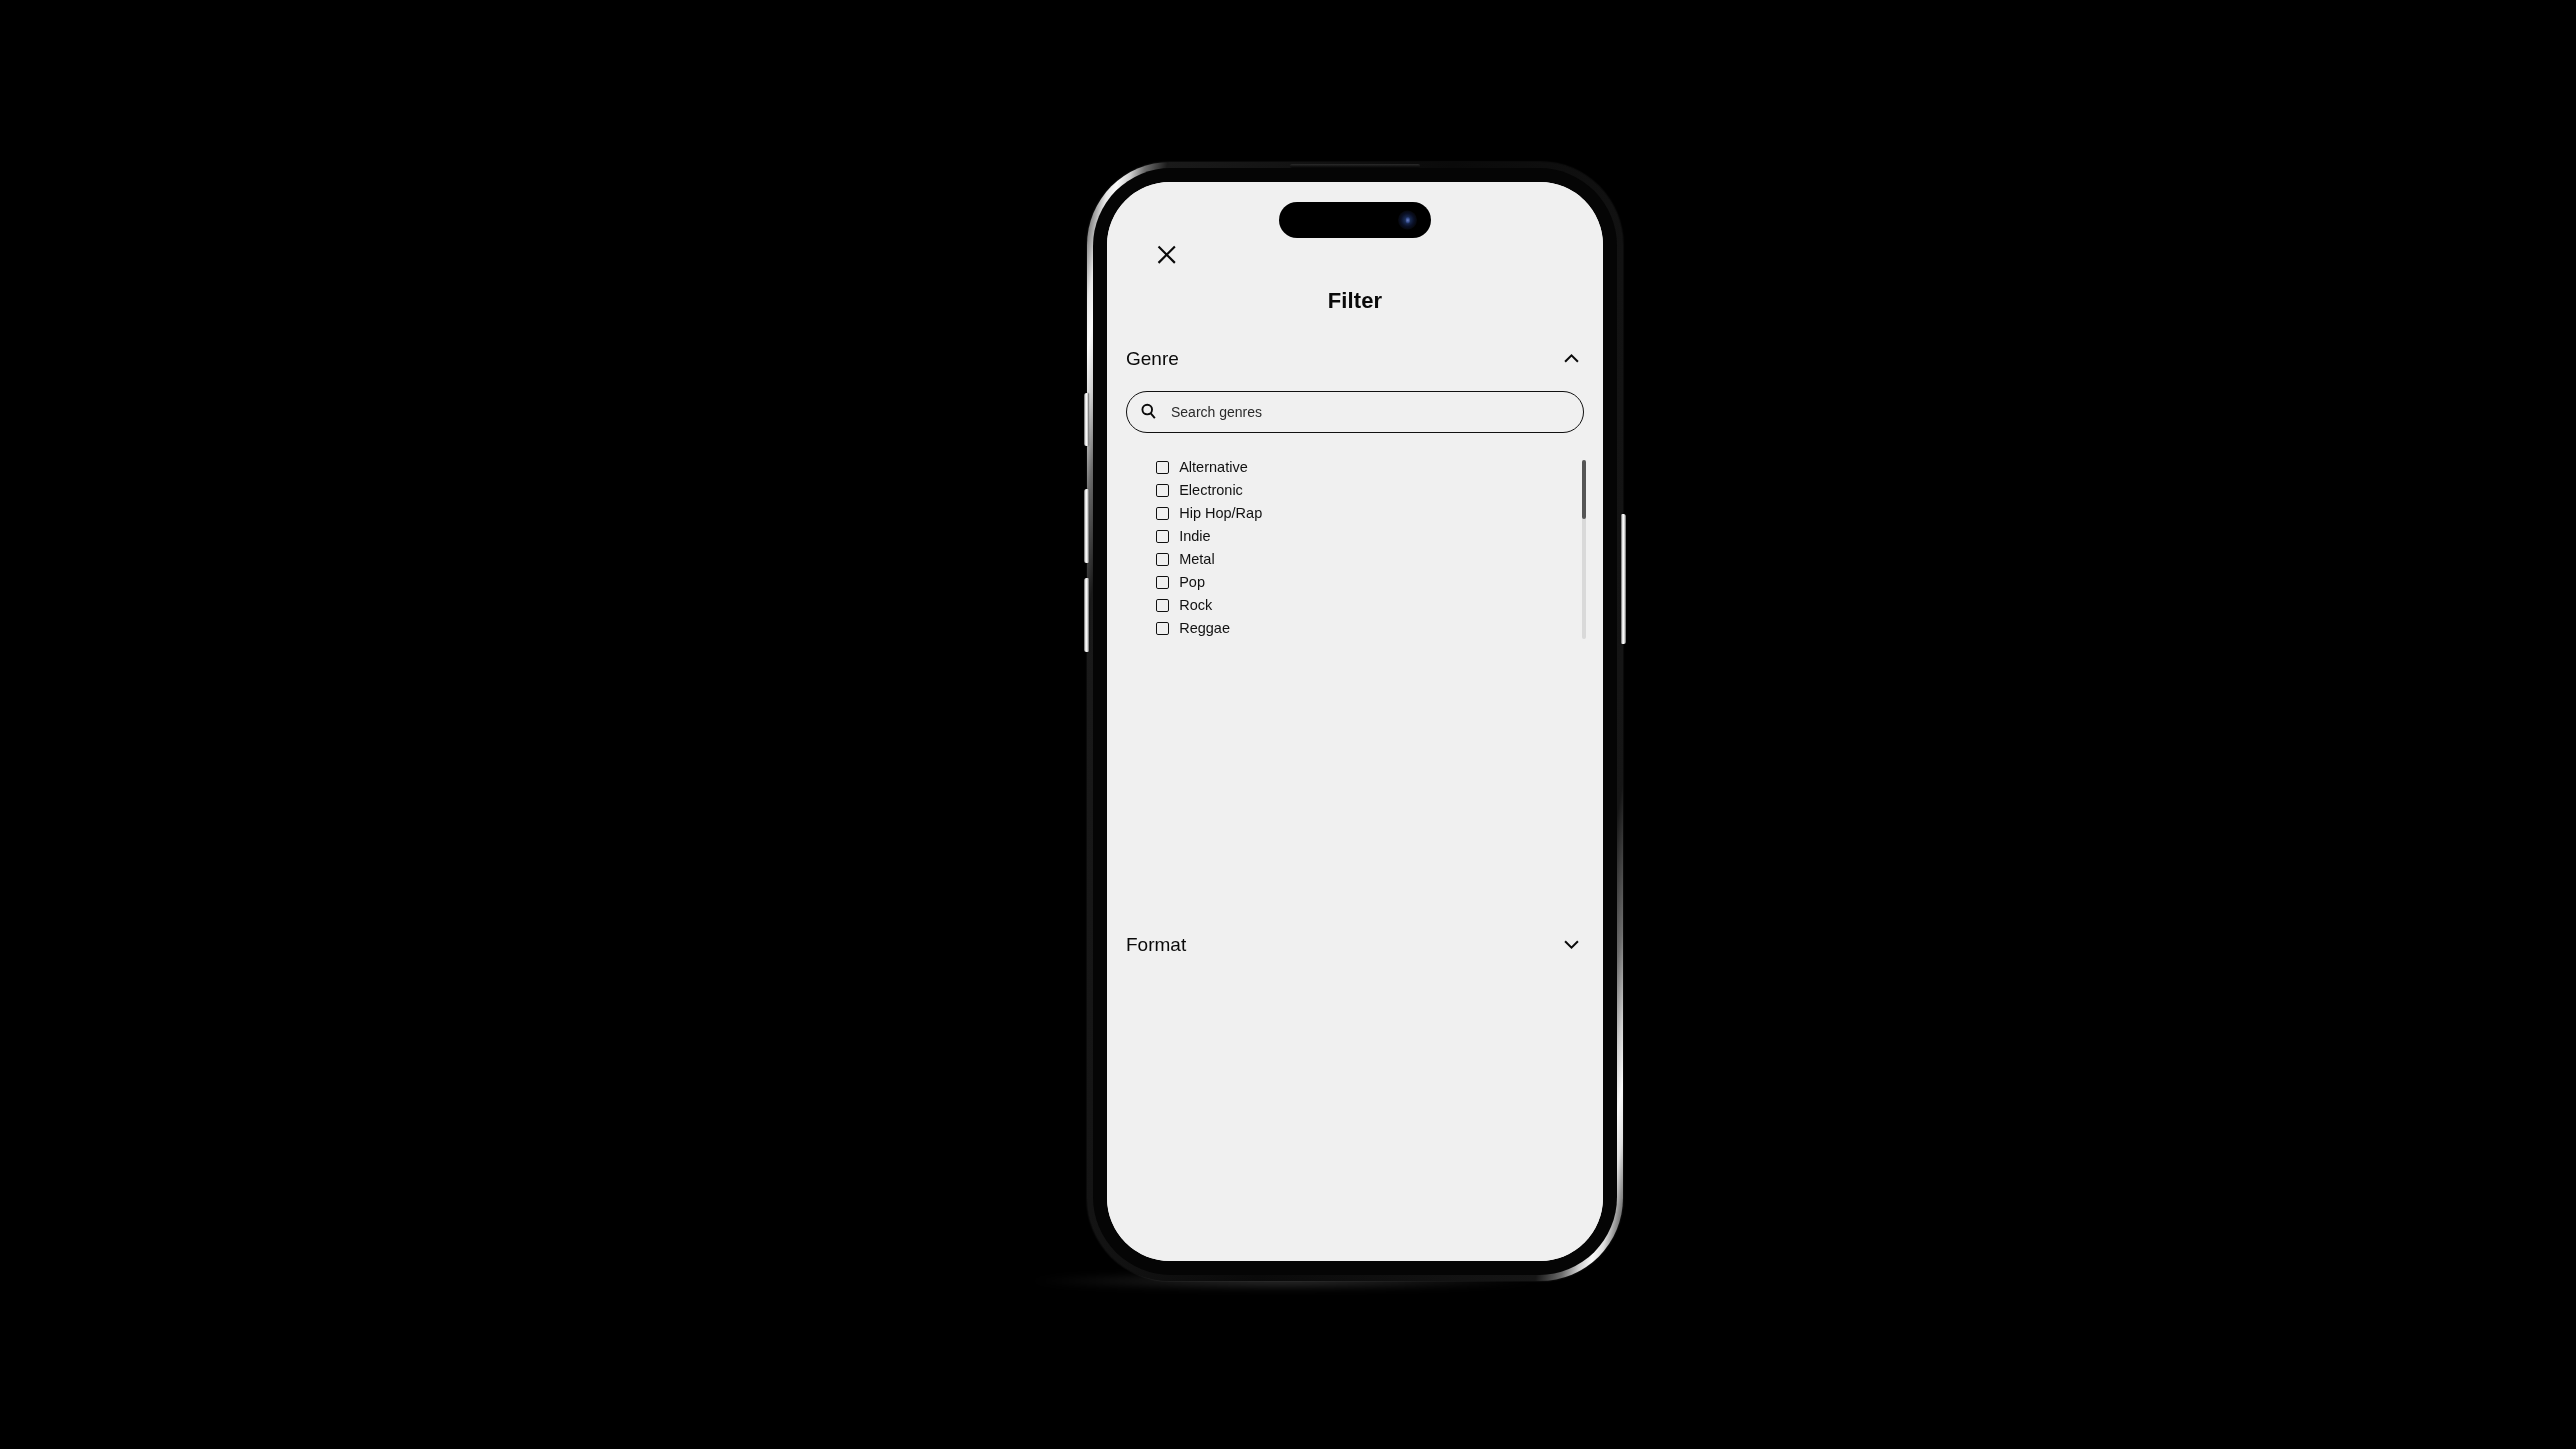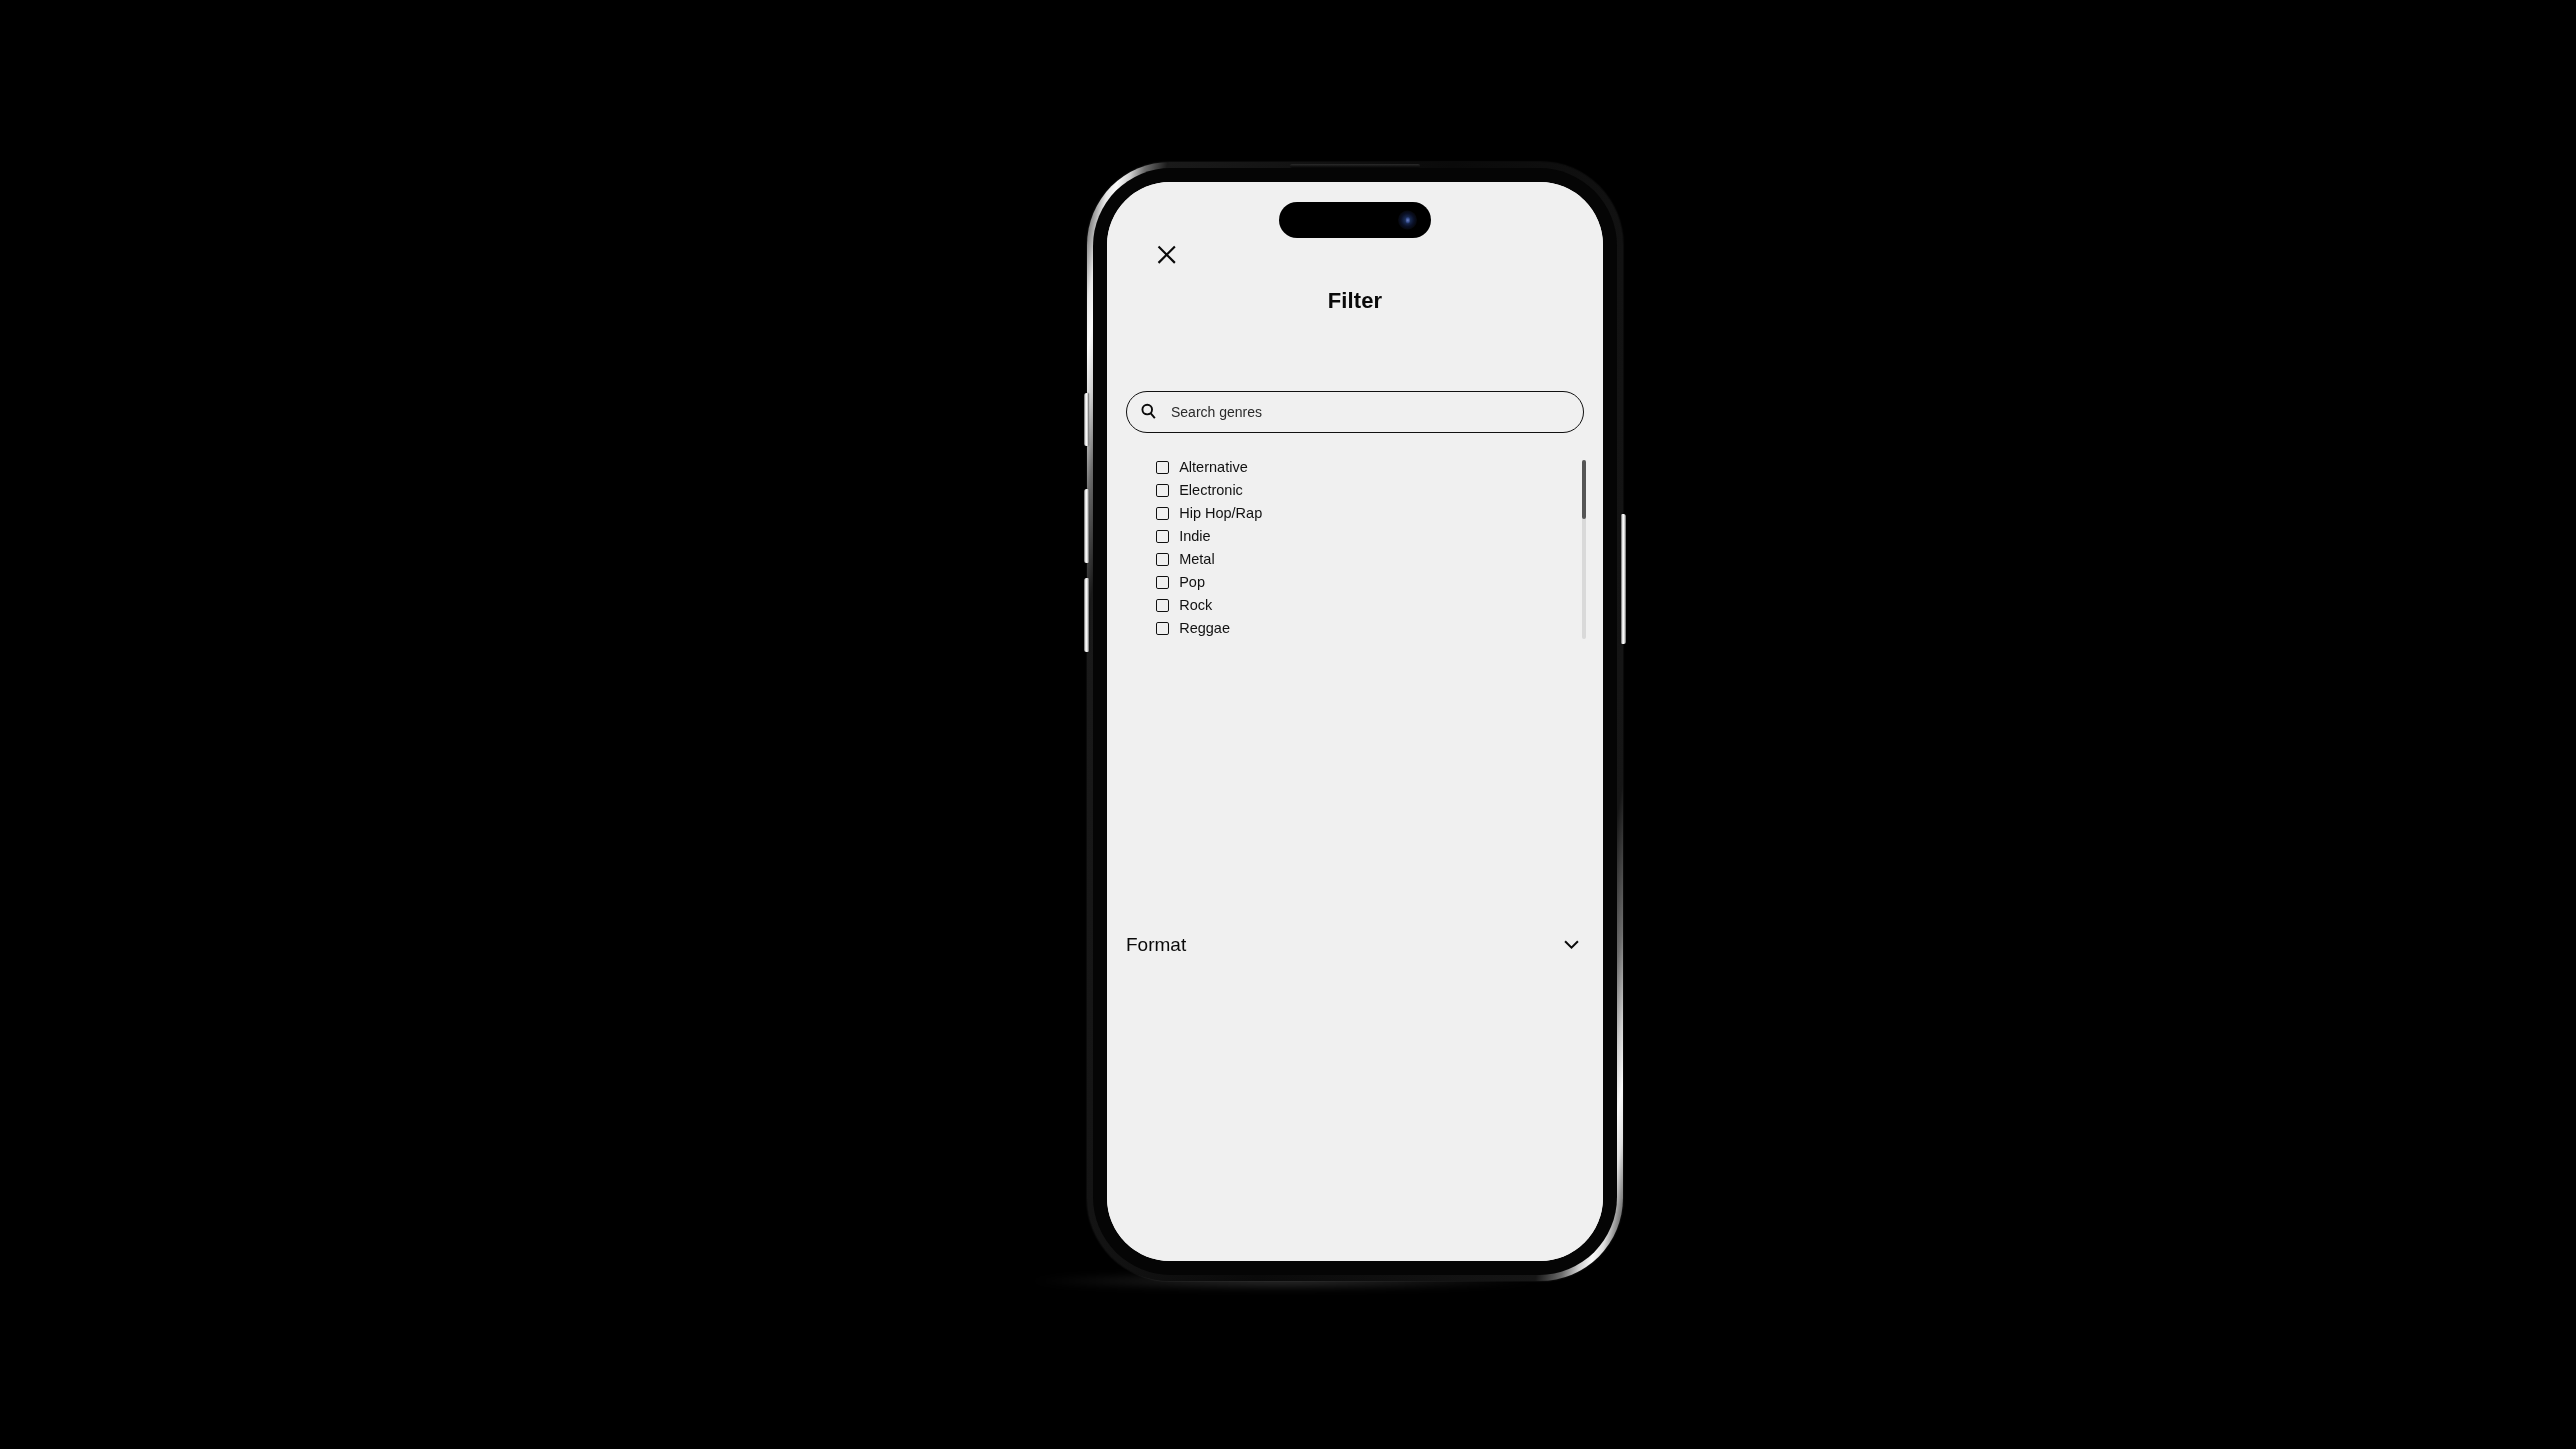--- a/index.html
+++ b/index.html
@@ -362,6 +362,14 @@
 
         <div class="filter-body">
 
+          <div class="section-head sec-genre">
+            <span class="section-title">Genre</span>
+            <span class="chev">
+              <svg width="19" height="19" viewBox="0 0 30 30">
+                <path d="M6 19 L15 10 L24 19" stroke="#0a0a0a" stroke-width="3.2" fill="none" stroke-linecap="square" stroke-linejoin="miter"></path>
+              </svg>
+            </span>
+          </div>
 
           <div class="search-wrap">
             <span class="search-icon">

